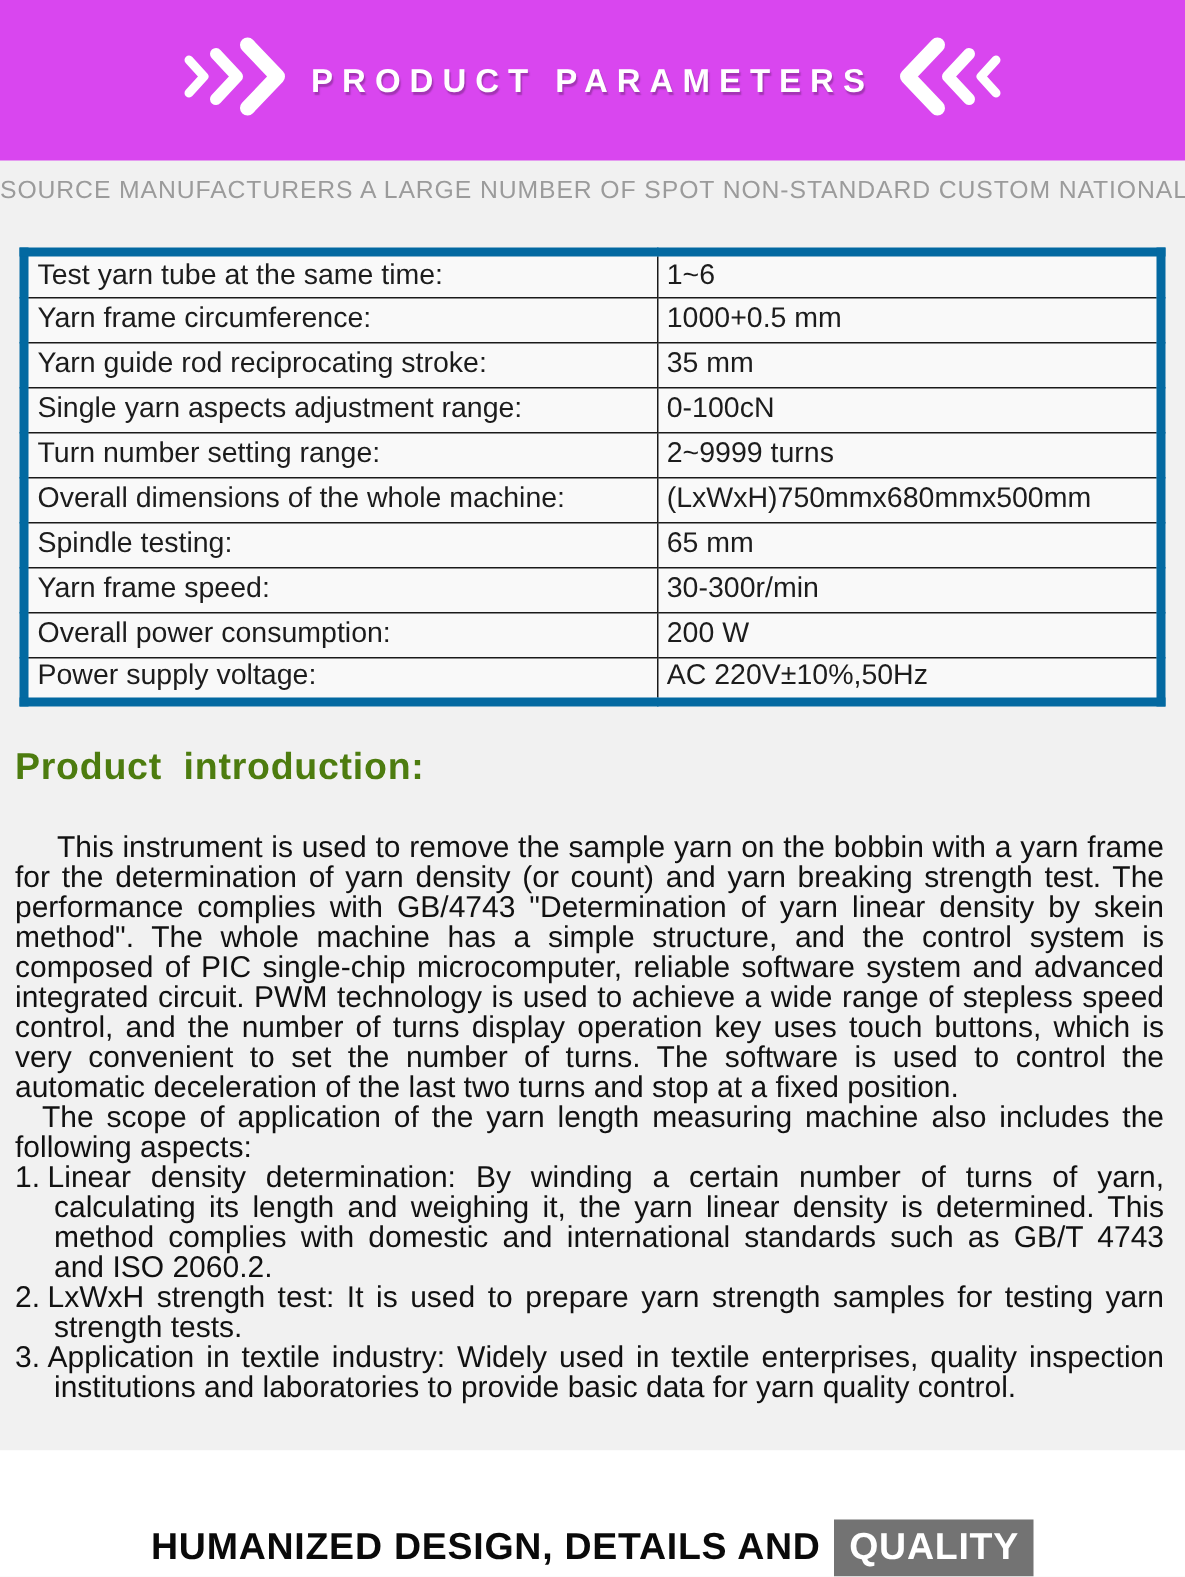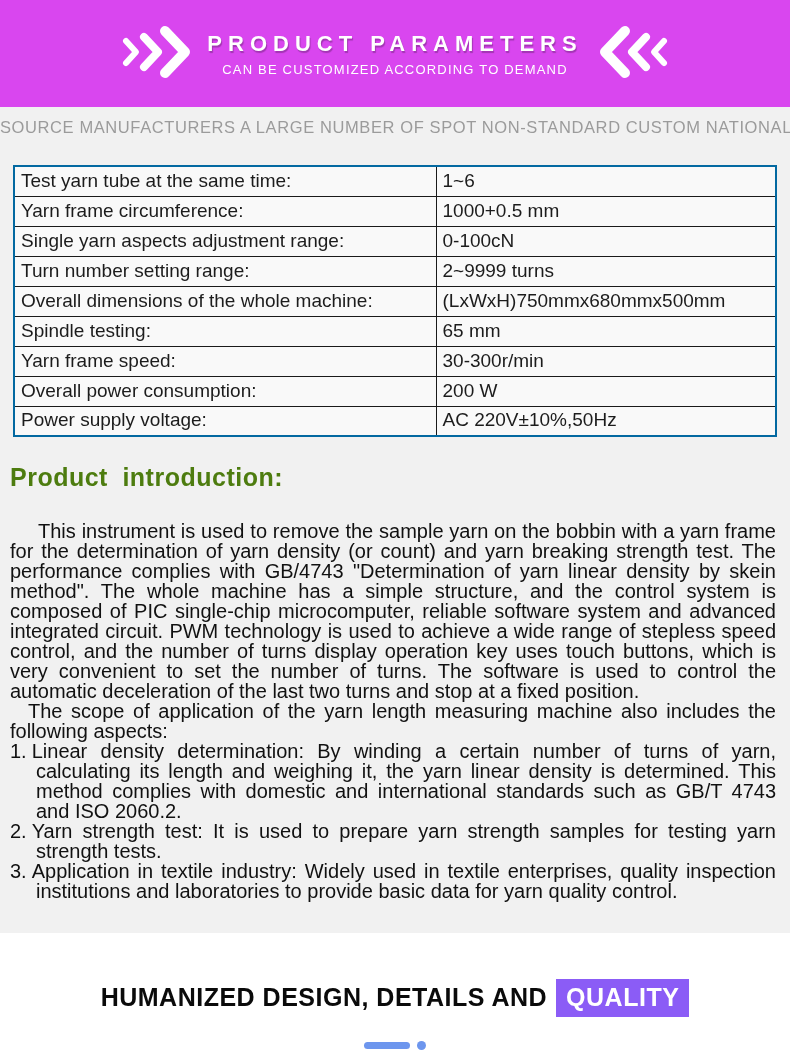--- a/index.html
+++ b/index.html
@@ -105,7 +105,6 @@
     </span>
     <div class="banner-center">
       <div class="banner-title">PRODUCT PARAMETERS</div>
-      <div class="banner-subtitle">CAN BE CUSTOMIZED ACCORDING TO DEMAND</div>
     </div>
     <span class="chev">
       <svg width="72" height="56" viewBox="0 0 72 56" fill="none" stroke="#ffffff" stroke-linecap="round" stroke-linejoin="round">

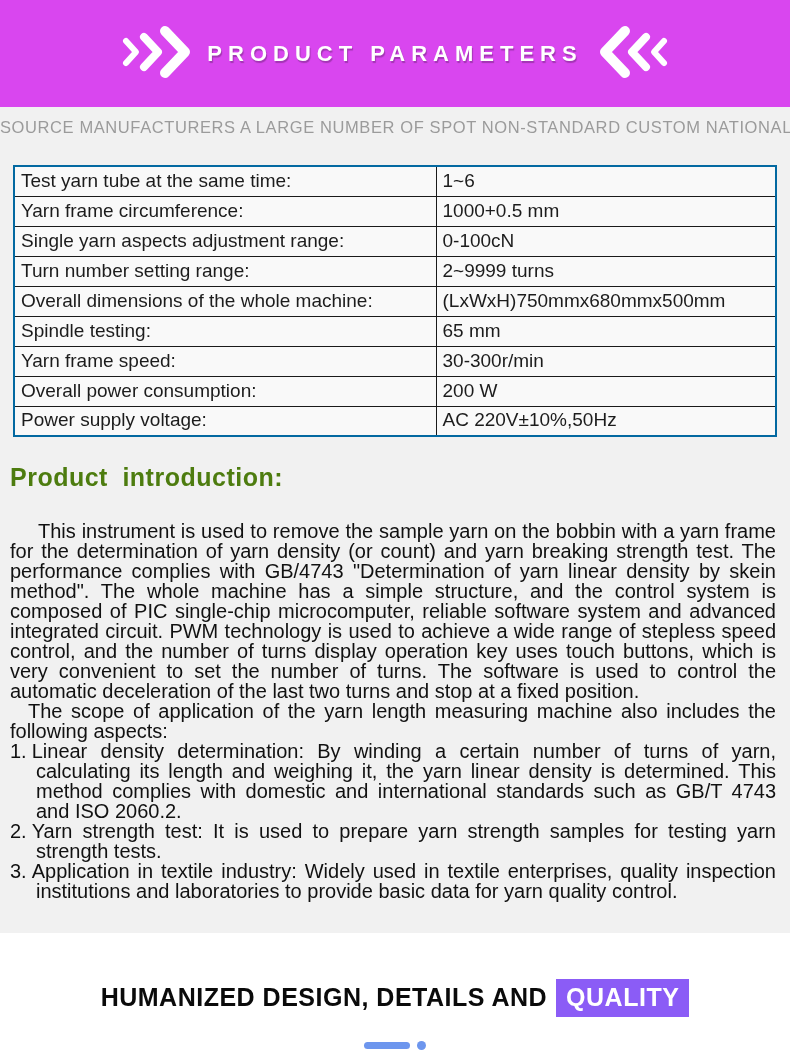--- a/index.html
+++ b/index.html
@@ -51,7 +51,7 @@
     height:30px; padding:1px 6px 2px 6px;
     white-space:nowrap;
   }
-  table.spec { border:2px solid #0369a1; }
+  table.spec { border:6px solid #0369a1; }
   table.spec td.label-col { width:422px; }
 
   

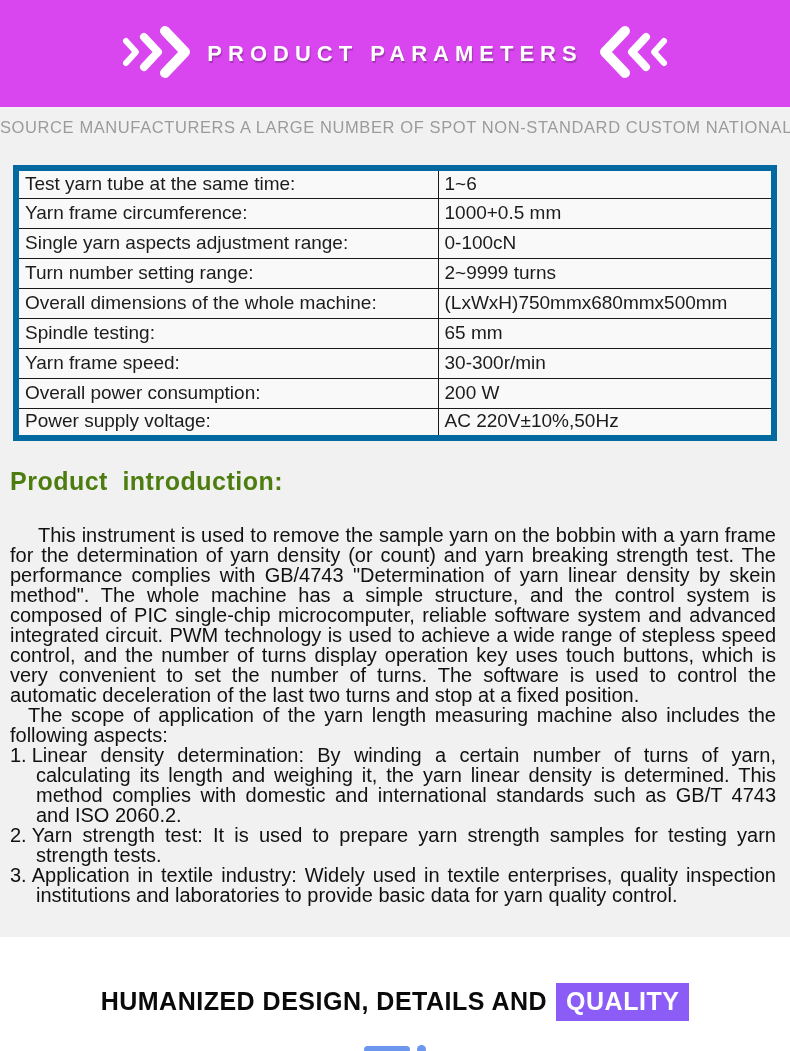--- a/index.html
+++ b/index.html
@@ -128,6 +128,10 @@
         <td>1000+0.5 mm</td>
       </tr>
       <tr>
+        <td class="label-col">Yarn guide rod reciprocating stroke:</td>
+        <td>35 mm</td>
+      </tr>
+      <tr>
         <td class="label-col">Single yarn aspects adjustment range:</td>
         <td>0-100cN</td>
       </tr>

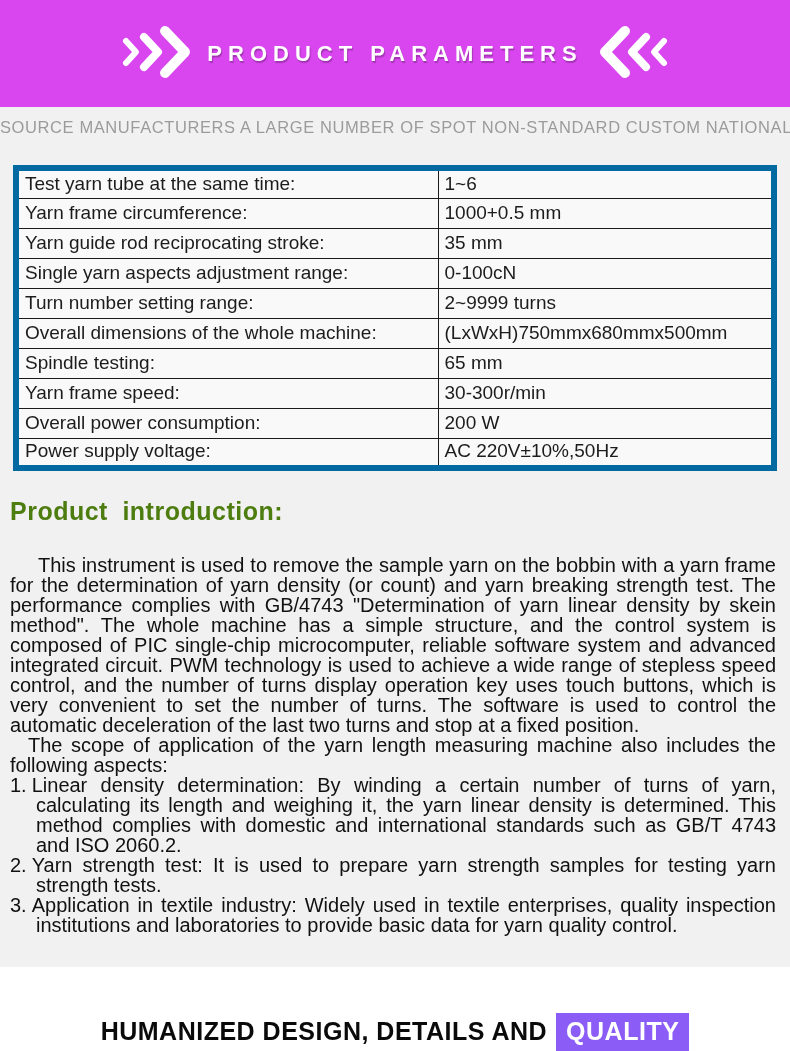--- a/index.html
+++ b/index.html
@@ -169,7 +169,7 @@
     <p class="p2">The scope of application of the yarn length measuring machine also includes the following aspects:</p>
     <div class="intro-list">
       <p><span class="num">1.</span><span>Linear density determination: By winding a certain number of turns of yarn, calculating its length and weighing it, the yarn linear density is determined. This method complies with domestic and international standards such as GB/T 4743 and ISO 2060.2.</span></p>
-      <p><span class="num">2.</span><span>Yarn strength test: It is used to prepare yarn strength samples for testing yarn strength tests.</span></p>
+      <p><span class="num">2.</span><span>LxWxH strength test: It is used to prepare yarn strength samples for testing yarn strength tests.</span></p>
       <p><span class="num">3.</span><span>Application in textile industry: Widely used in textile enterprises, quality inspection institutions and laboratories to provide basic data for yarn quality control.</span></p>
     </div>
   </div>

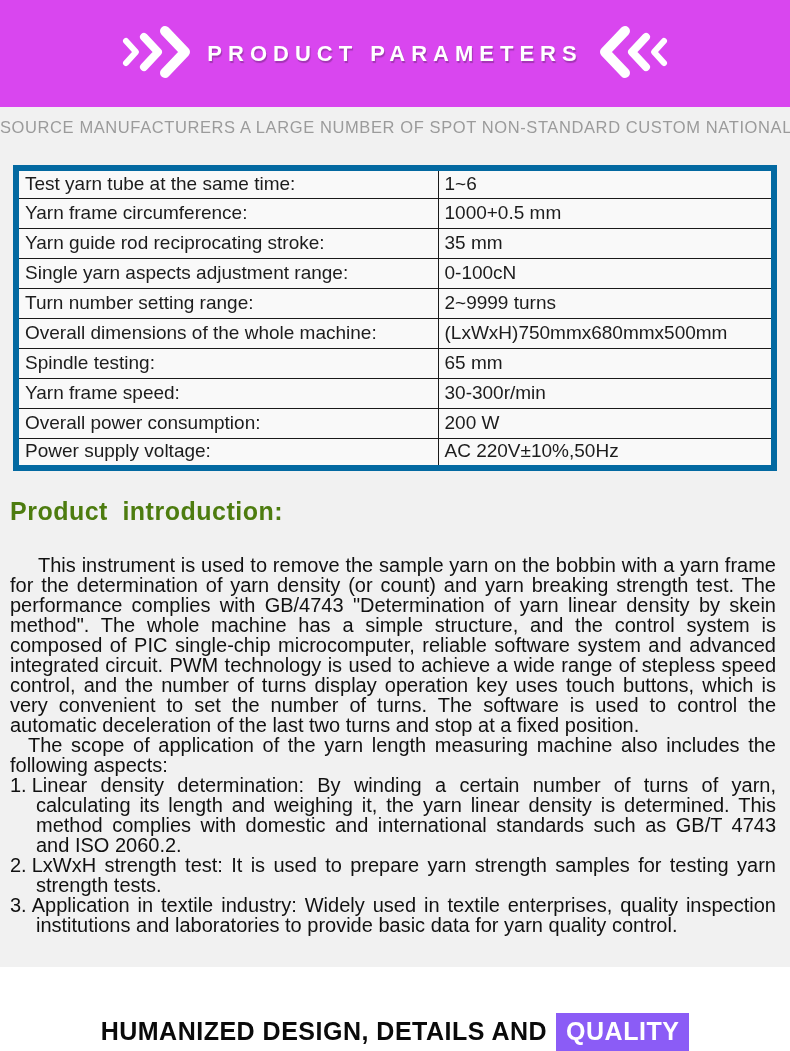--- a/index.html
+++ b/index.html
@@ -178,7 +178,7 @@
 
 <div class="footer">
   <div class="footer-heading">
-    <span>HUMANIZED DESIGN, DETAILS AND</span><span class="highlight" style="background: #8b5cf6;">QUALITY</span>
+    <span>HUMANIZED DESIGN, DETAILS AND</span><span class="highlight" style="background: #737373;">QUALITY</span>
   </div>
   <div class="divider">
     <span class="pill" style="background: rgb(109, 150, 238);"></span>

